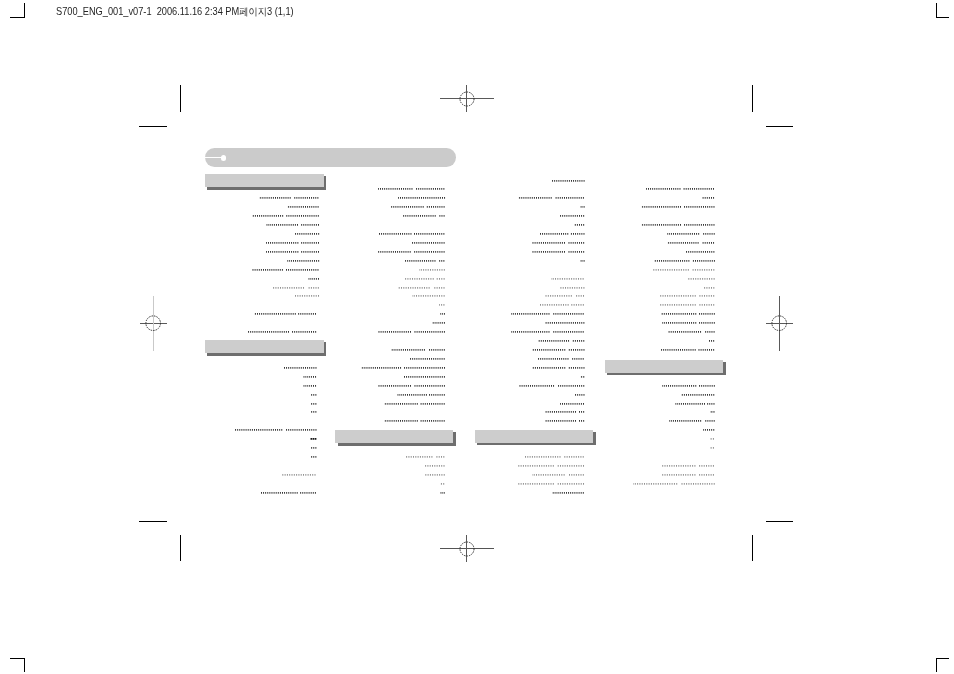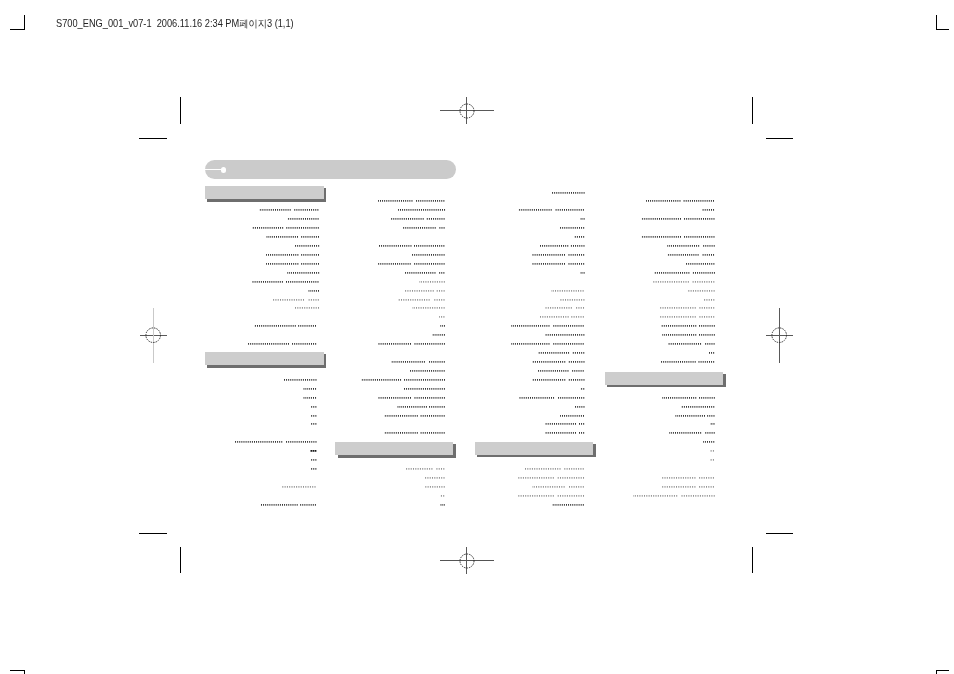--- a/index.html
+++ b/index.html
@@ -7,7 +7,7 @@
   body{width:954px;height:674px;overflow:hidden;position:relative;
        font-family:"Liberation Sans",sans-serif;
        -webkit-font-smoothing:antialiased;}
-  #sheet{position:absolute;left:0;top:12px;width:954px;height:486px;}
+  #sheet{position:absolute;left:0;top:0;width:954px;height:486px;}
 
   
   .slug{position:absolute;left:55.9px;top:5.0px;font-size:10.2px;line-height:13px;

